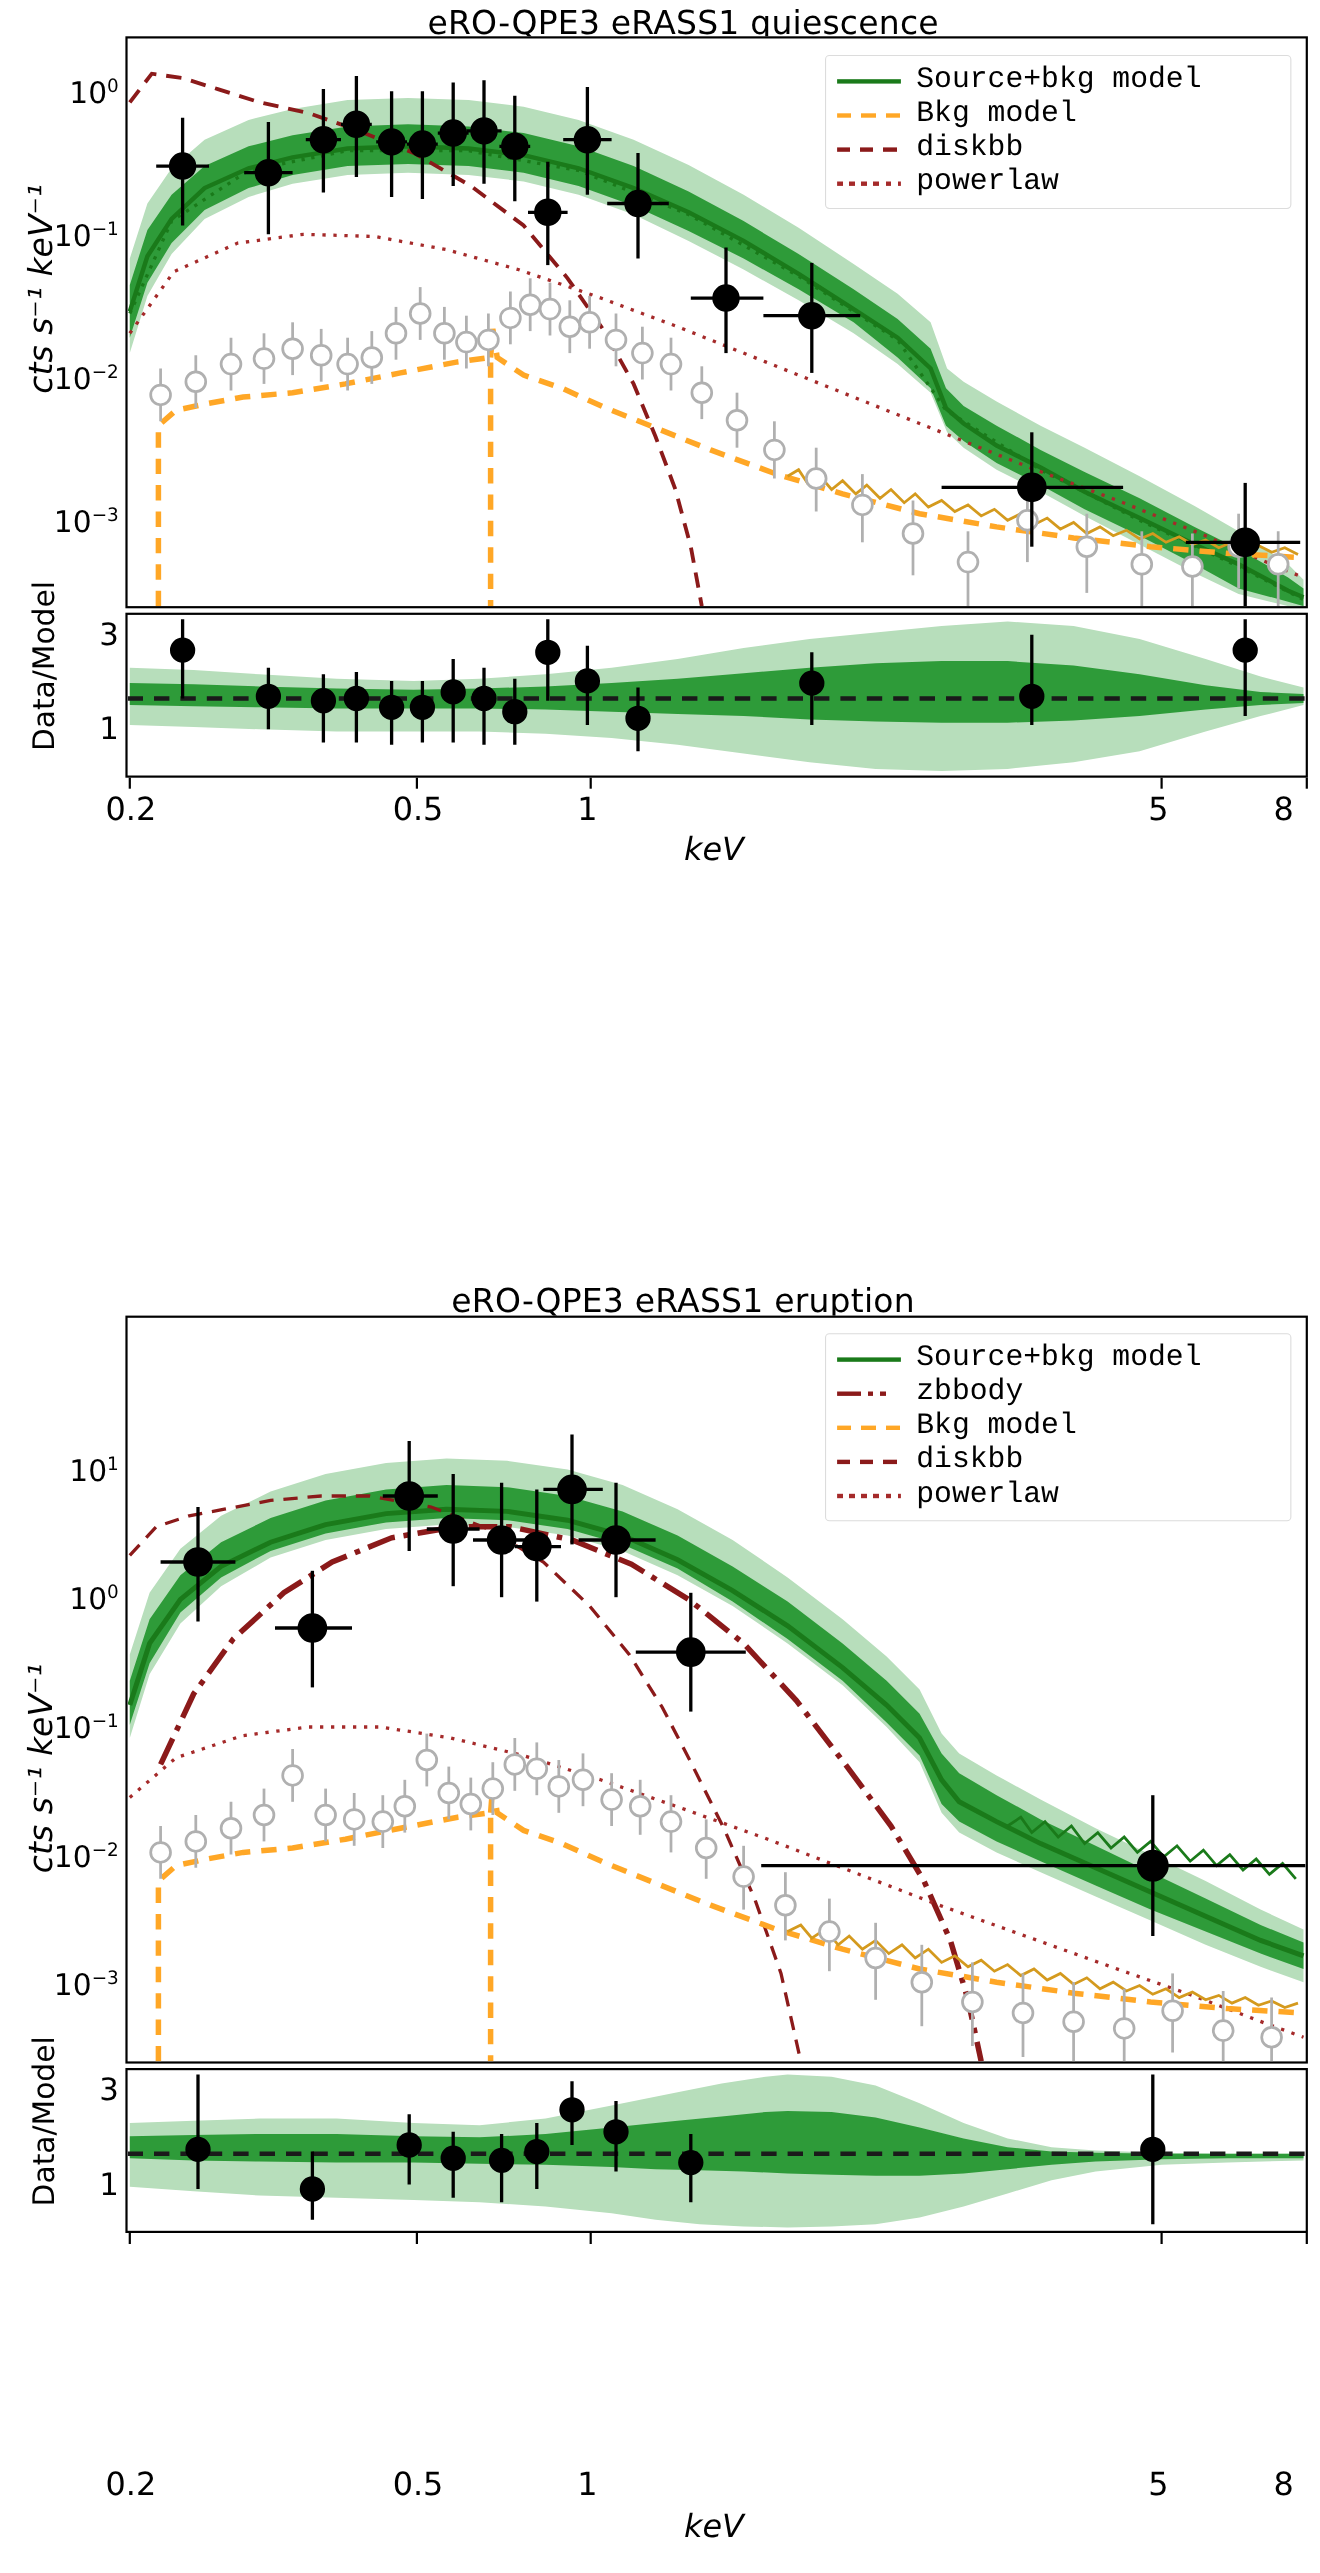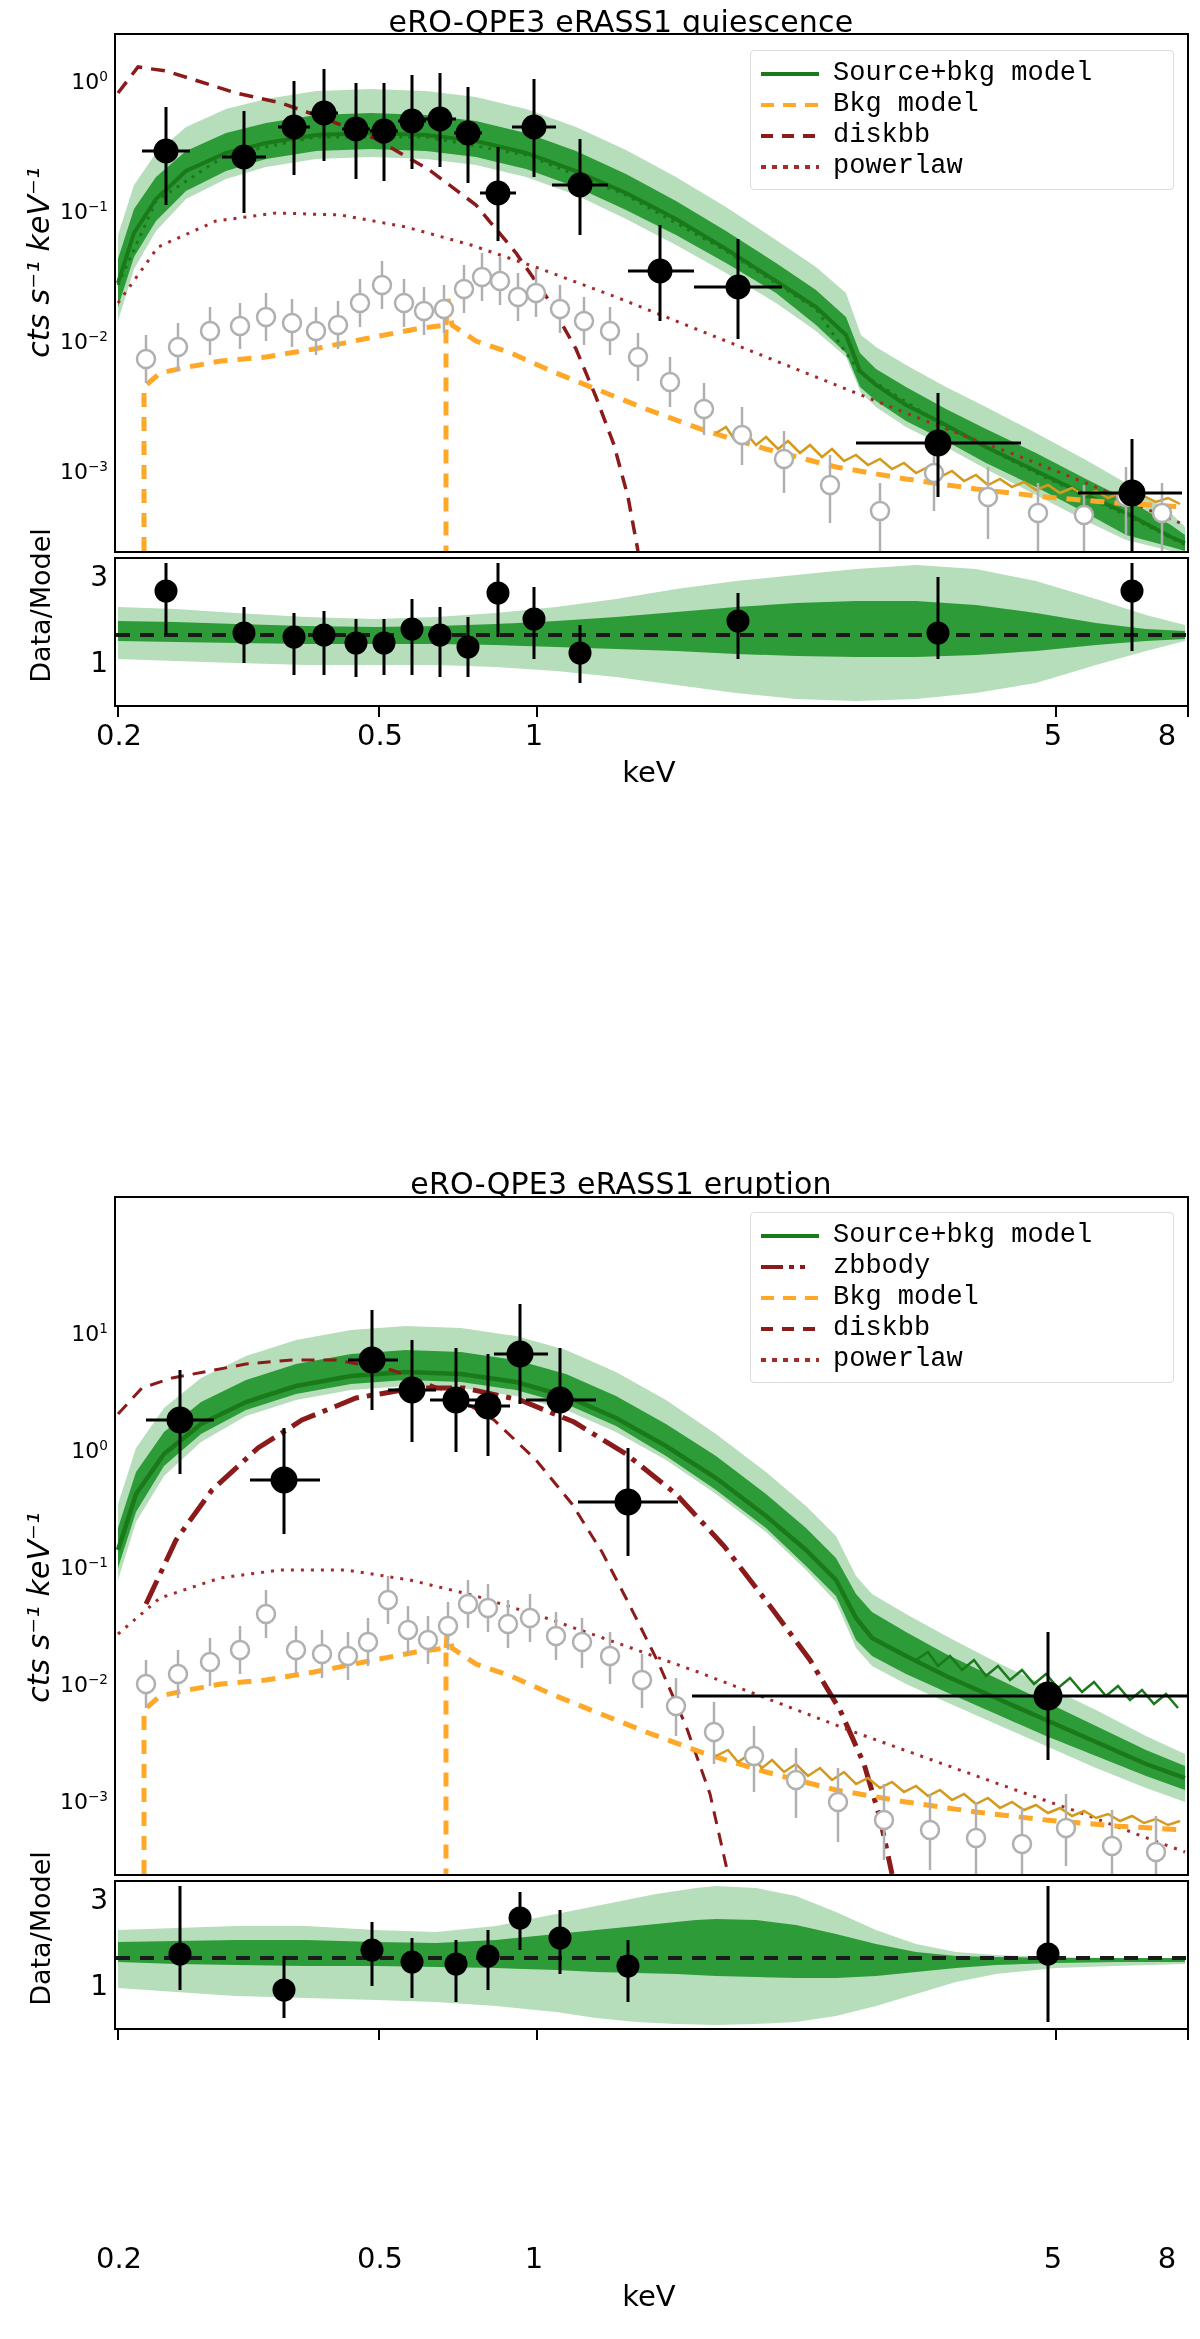--- a/index.html
+++ b/index.html
@@ -17,7 +17,7 @@
           font-size:27px;white-space:nowrap;color:#000;}
   .xlabel{position:absolute;text-align:center;font-size:29px;color:#000;}
 
-  .ytick{position:absolute;right:0;text-align:right;font-size:22px;white-space:nowrap;color:#000;}
+  .ytick{position:absolute;right:0;text-align:right;font-size:27px;white-space:nowrap;color:#000;}
   .ytick sup{font-size:.62em;vertical-align:super;}
   .xtick{position:absolute;text-align:center;font-size:29px;color:#000;}
 

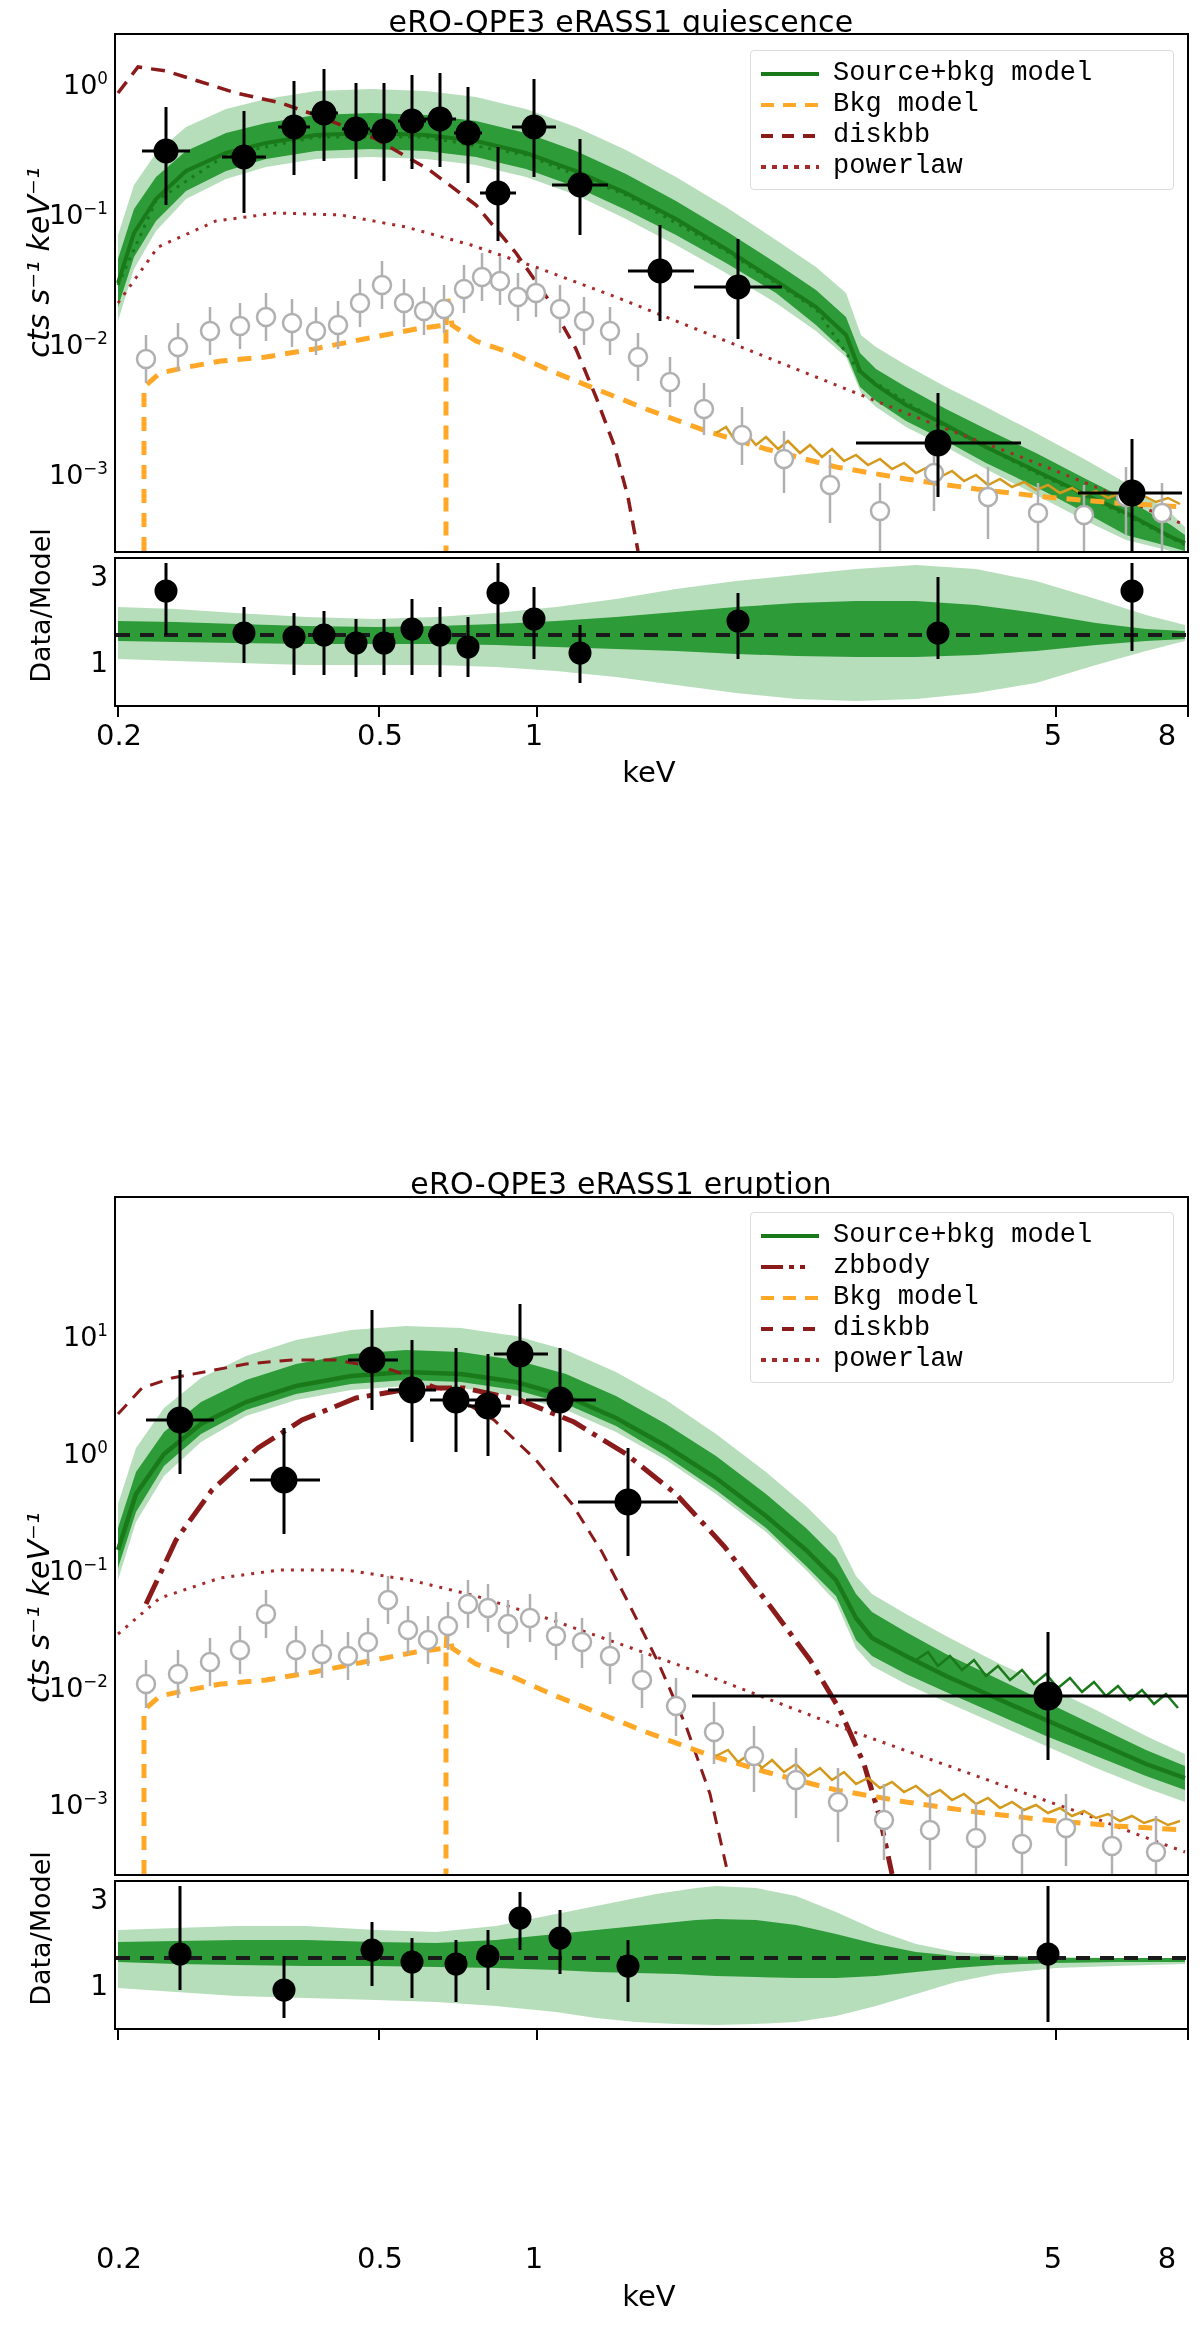--- a/index.html
+++ b/index.html
@@ -15,7 +15,7 @@
           font-size:30px;font-style:italic;white-space:nowrap;color:#000;}
   .ylabel2{position:absolute;transform-origin:50% 50%;transform:rotate(-90deg);
           font-size:27px;white-space:nowrap;color:#000;}
-  .xlabel{position:absolute;text-align:center;font-size:29px;color:#000;}
+  .xlabel{position:absolute;text-align:center;font-size:29px;color:#000;font-style:italic;}
 
   .ytick{position:absolute;right:0;text-align:right;font-size:27px;white-space:nowrap;color:#000;}
   .ytick sup{font-size:.62em;vertical-align:super;}

